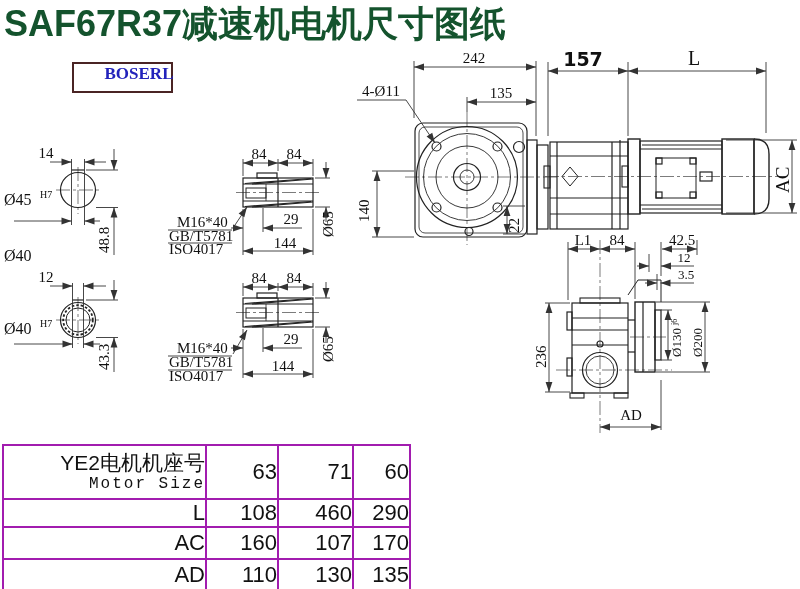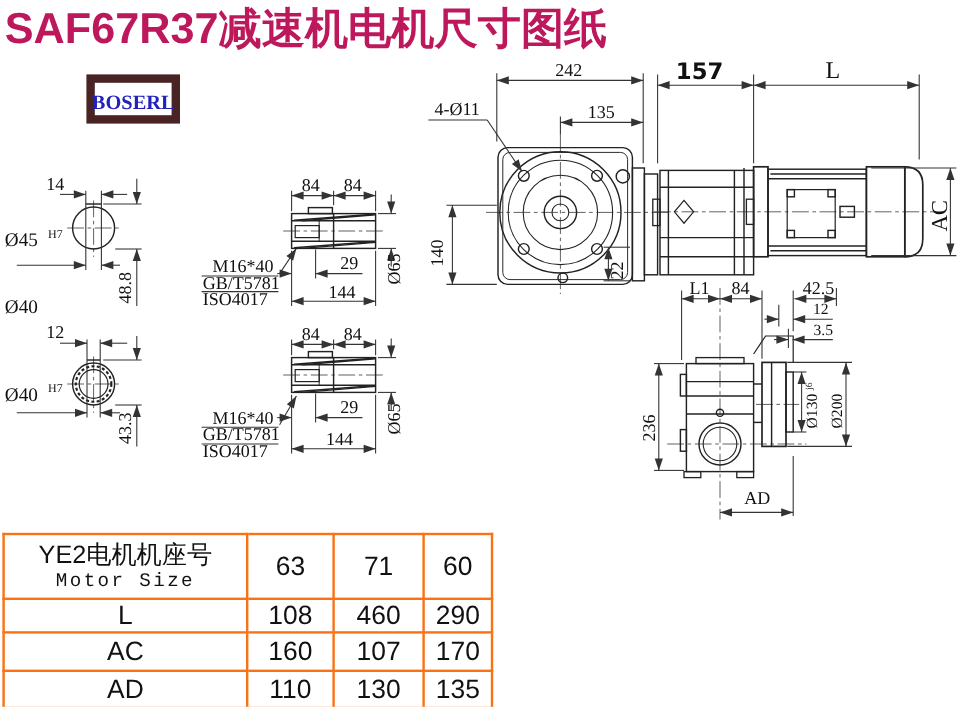--- a/index.html
+++ b/index.html
@@ -26,7 +26,7 @@
 </head>
 <body>
 
-<div id="title" style="color: #be185d;">SAF67R37减速机电机尺寸图纸</div>
+<div id="title" style="color: #14532d;">SAF67R37减速机电机尺寸图纸</div>
 <div id="logo" style="border-color: rgb(74, 36, 36);">
   <span style="color:#2222bb;">BOSERL</span>
 </div>

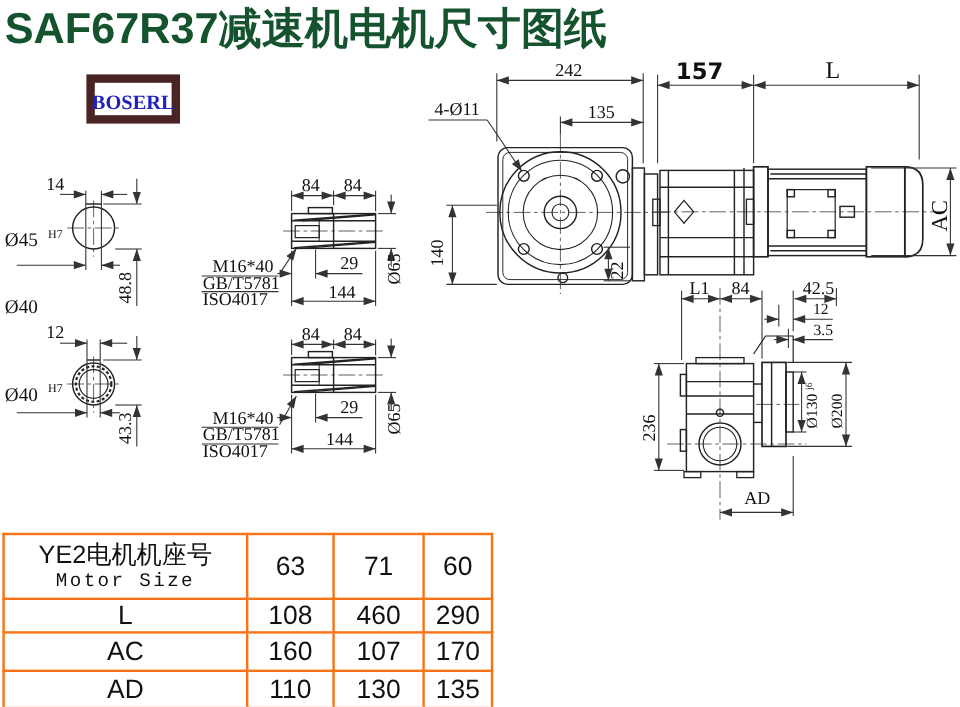--- a/index.html
+++ b/index.html
@@ -8,7 +8,7 @@
   #title{position:absolute;left:4px;top:0px;font-size:36px;font-weight:700;
          letter-spacing:0px;white-space:nowrap;}
   #logo{position:absolute;left:72px;top:62px;width:64px;height:27px;
-        border:7px solid #000000;display:flex;align-items:flex-end;justify-content:center;}
+        border:2px solid #000000;display:flex;align-items:flex-start;justify-content:center;padding-left:33px;}
   #logo span{font-family:"Liberation Serif",serif;font-weight:700;font-size:17px;}
   svg{position:absolute;left:0;top:0;}
   .obj{stroke:#222;fill:none;stroke-width:1.2;}

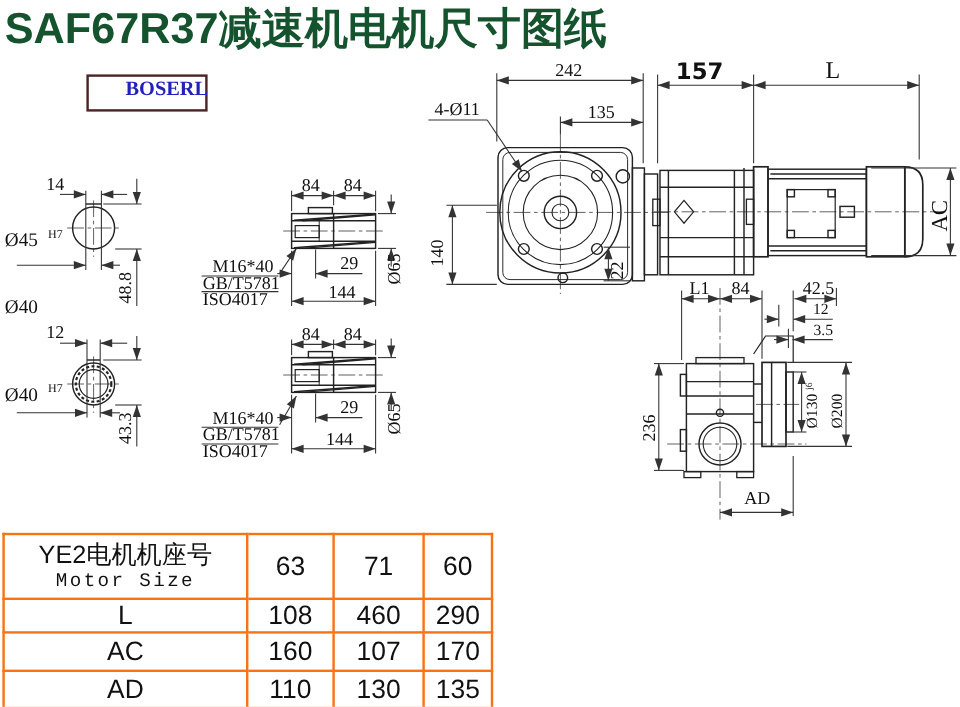--- a/index.html
+++ b/index.html
@@ -18,7 +18,7 @@
   .txt text{fill:#111;}
   #dim-table{position:absolute;left:2px;top:444px;border-collapse:collapse;
              table-layout:fixed;}
-  #dim-table td{border:2px solid #f97316;text-align:center;vertical-align:middle;
+  #dim-table td{border:2px solid #a21caf;text-align:right;vertical-align:middle;
                 font-size:22px;color:#111;padding:0;}
   #dim-table .hcn{font-size:21px;line-height:24px;}
   #dim-table .hen{font-family:"Liberation Mono",monospace;font-size:16px;letter-spacing:2px;}

